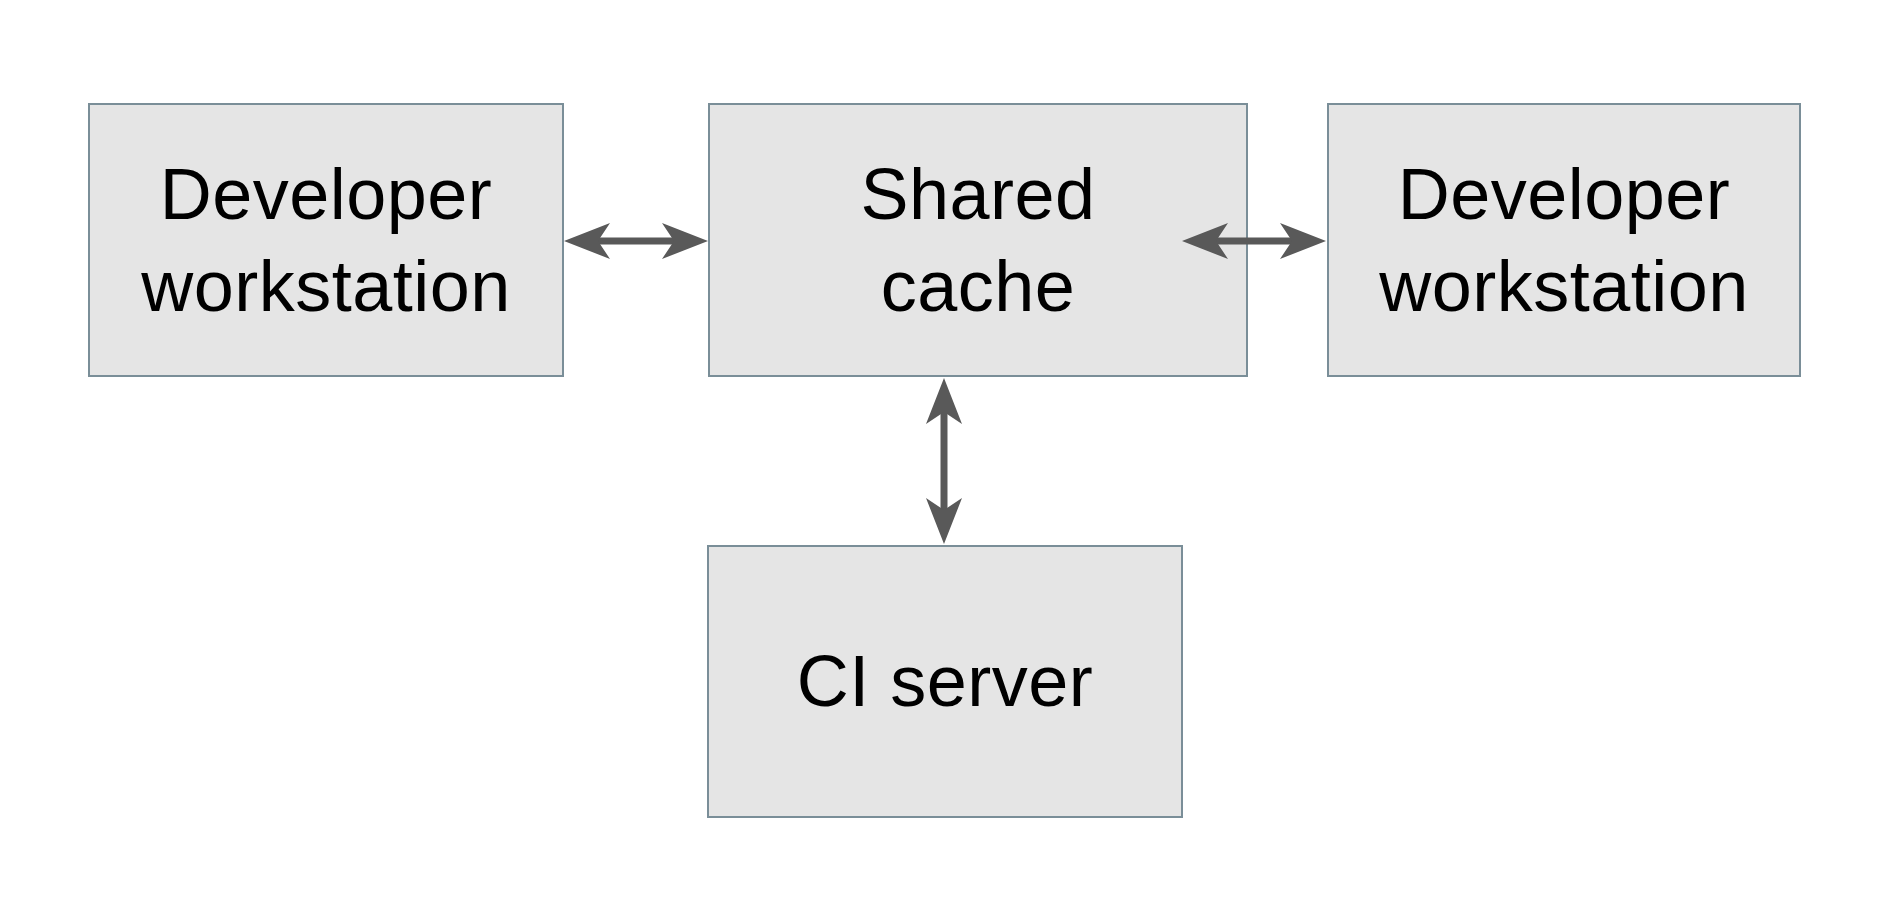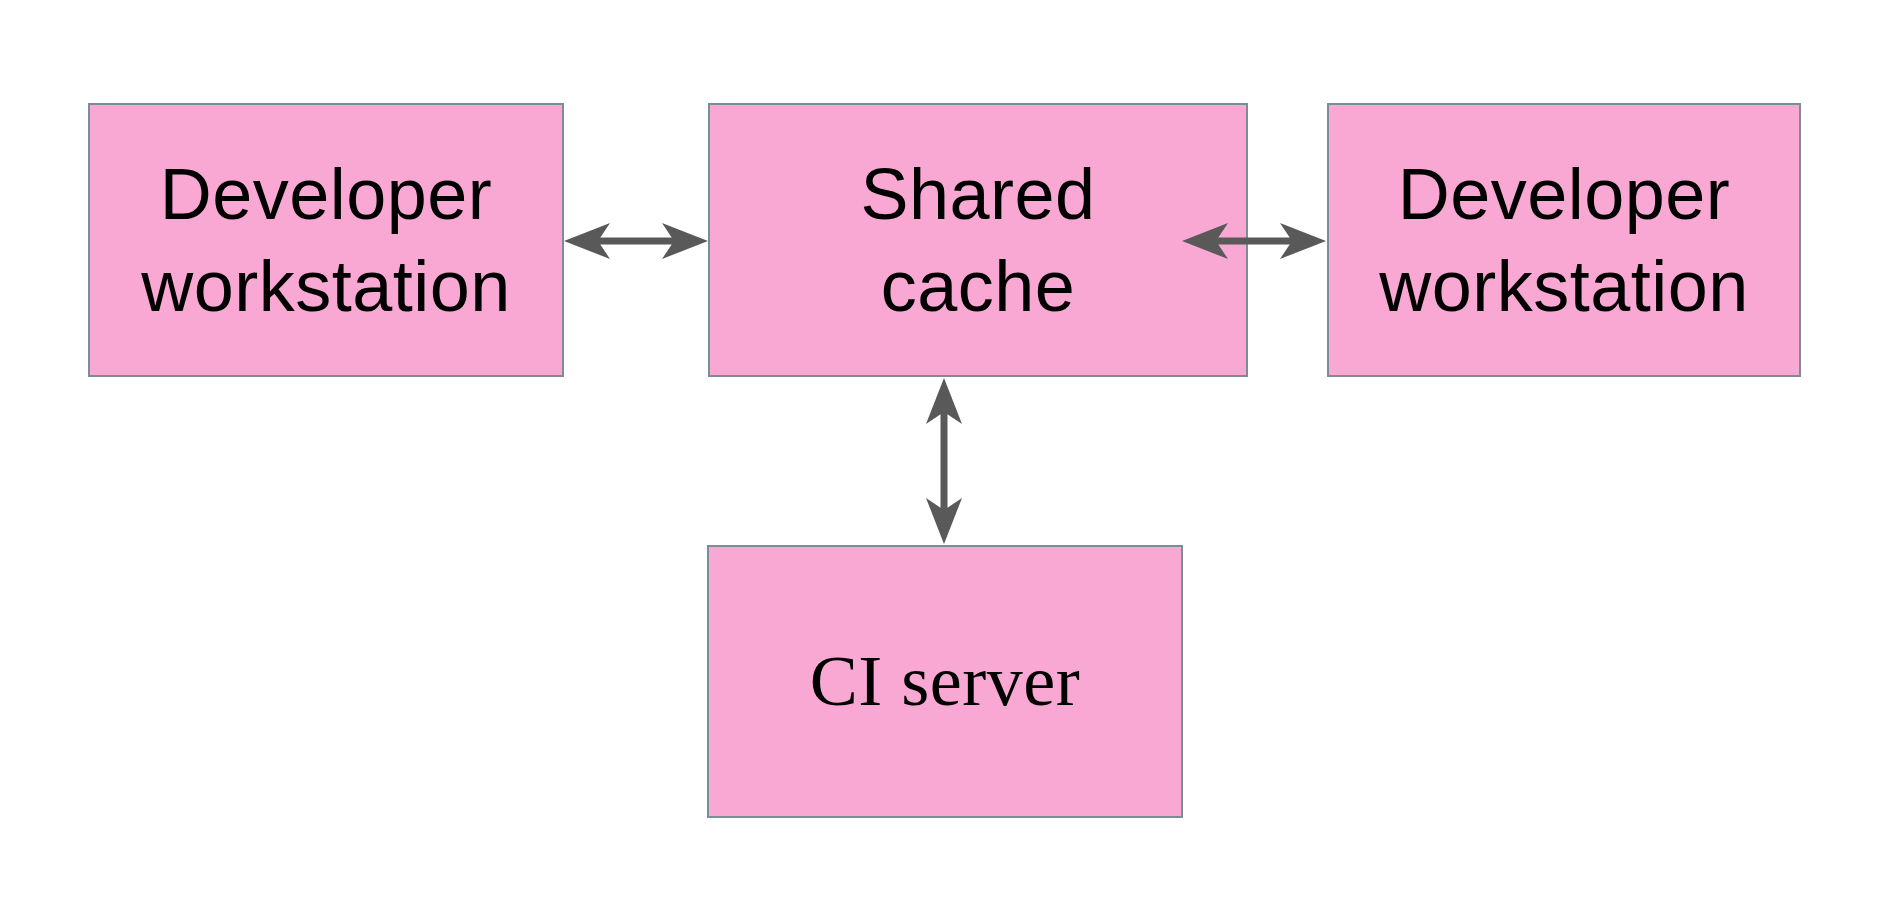--- a/index.html
+++ b/index.html
@@ -18,7 +18,7 @@
   .node {
     position: absolute;
     box-sizing: border-box;
-    background: #f9a8d4;
+    background: #e5e5e5;
     border: 2px solid #7a8e98;
     display: flex;
     align-items: center;

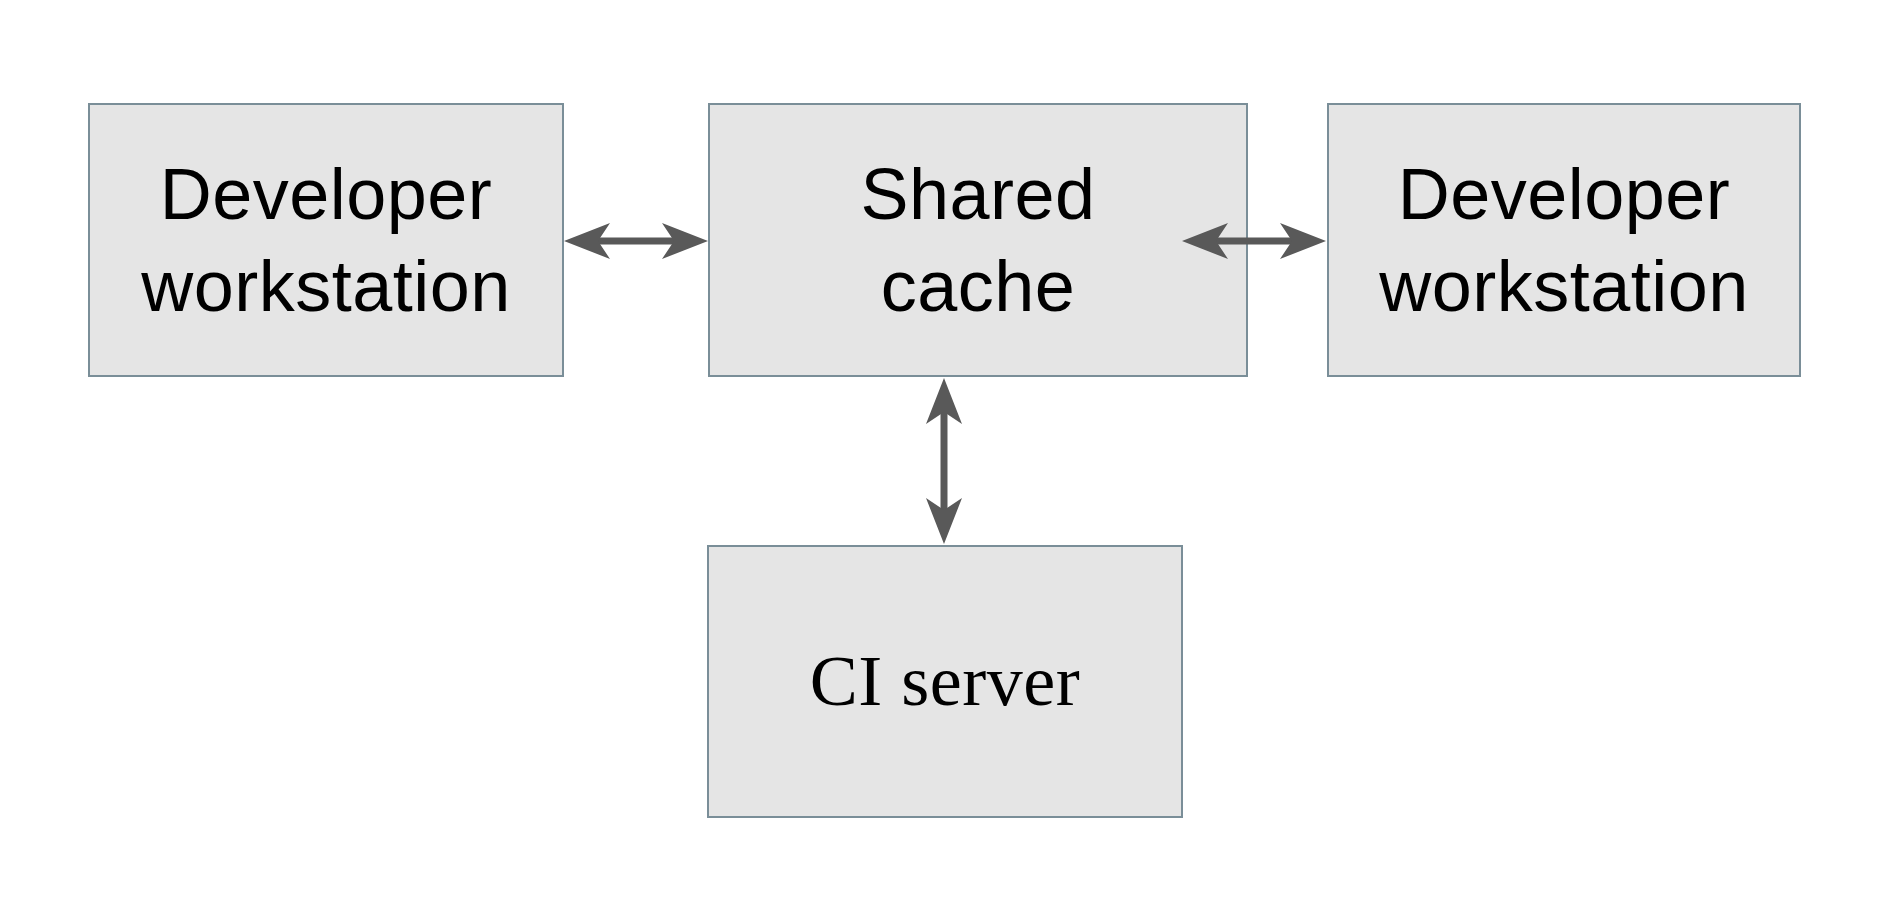--- a/index.html
+++ b/index.html
@@ -35,7 +35,7 @@
   .node-dev-left   { left: 88px;   top: 103px; width: 476px; height: 274px; }
   .node-shared     { left: 708px;  top: 103px; width: 540px; height: 274px; }
   .node-dev-right  { left: 1327px; top: 103px; width: 474px; height: 274px; }
-  .node-ci         { left: 707px;  top: 545px; width: 476px; height: 273px; font-family: Liberation Serif, serif; }
+  .node-ci         { left: 707px;  top: 545px; width: 476px; height: 273px; }
 
   .edge { position: absolute; }
   .edge-left      { left: 562px; top: 219px; }

